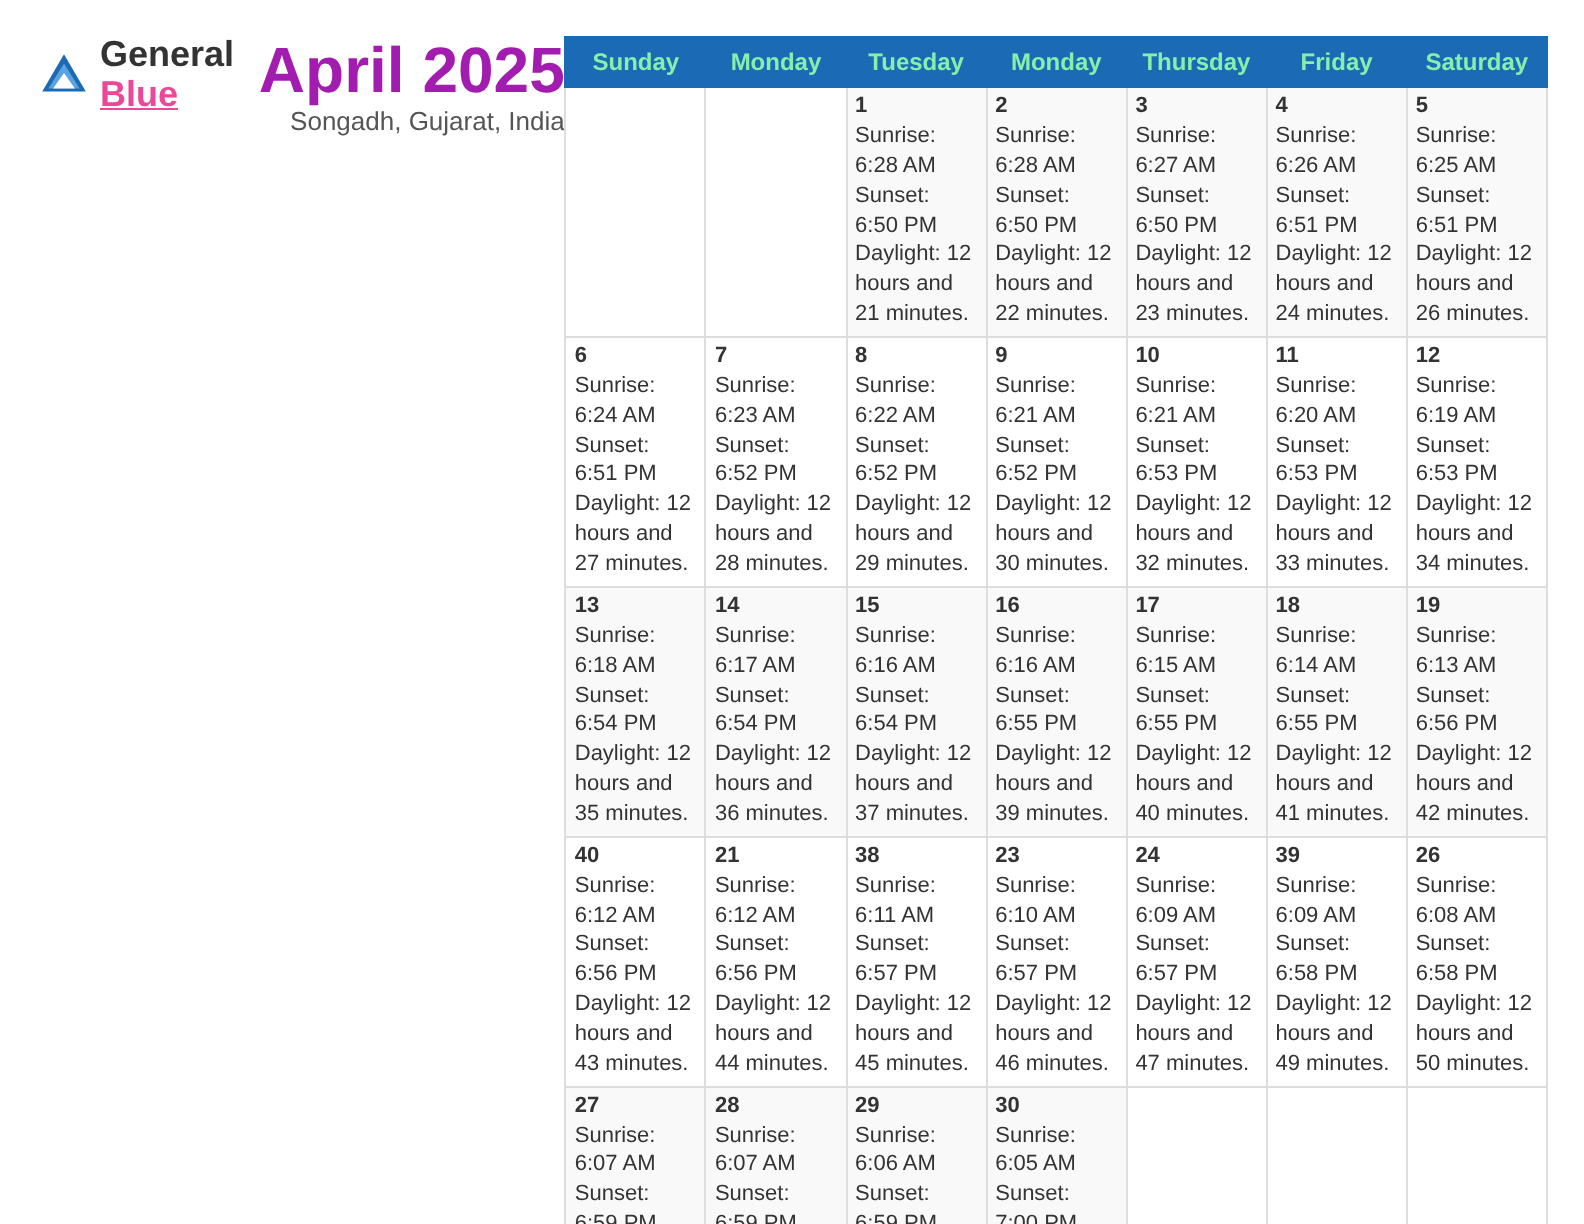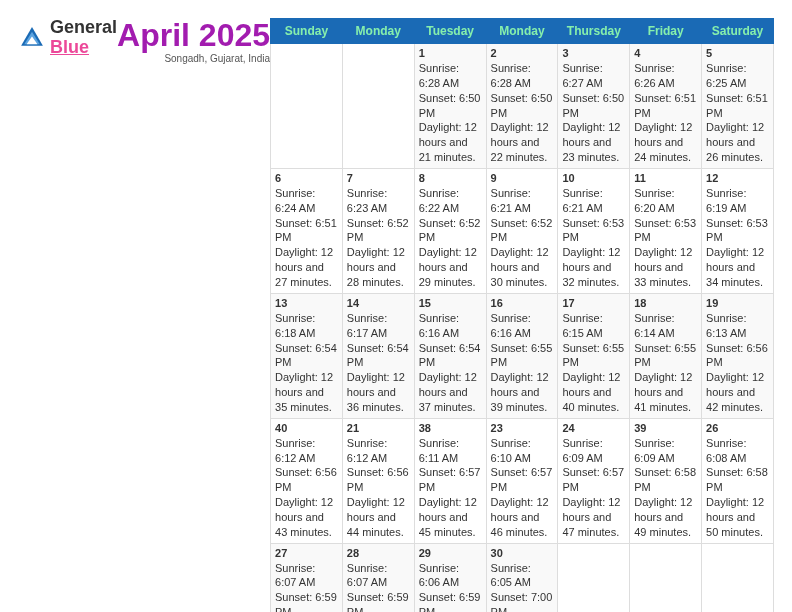--- a/index.html
+++ b/index.html
@@ -50,7 +50,7 @@
       line-height: 1.1;
     }
     .subtitle {
-      font-size: 10px;
+      font-size: 13px;
       color: #555;
       margin-left: 28px;
     }

